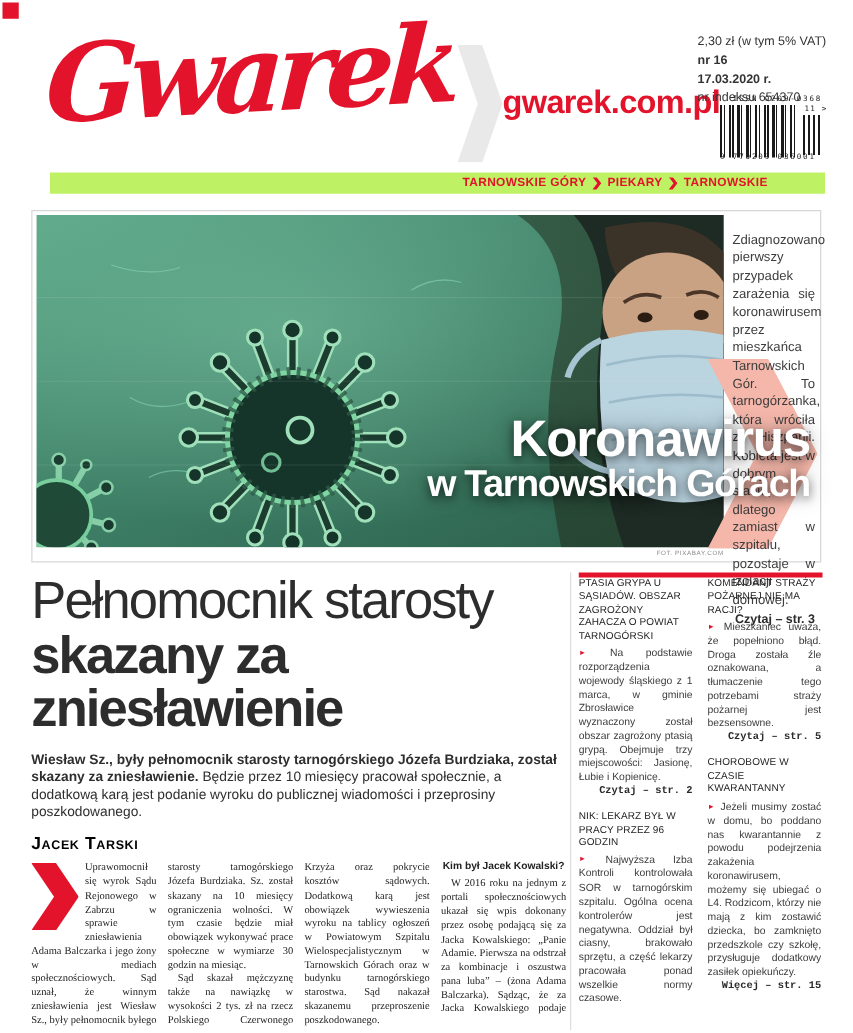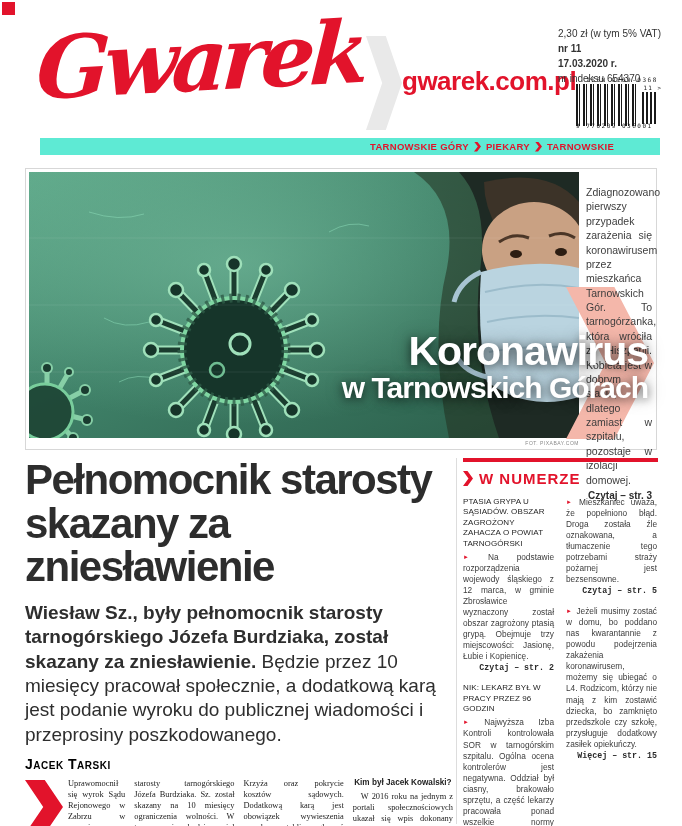--- a/index.html
+++ b/index.html
@@ -99,7 +99,7 @@
 
   <div class="issue-info">
     <div>2,30 zł (w tym 5% VAT)</div>
-    <div class="b">nr 11</div>
+    <div class="b">nr 16</div>
     <div class="b">17.03.2020 r.</div>
     <div>nr indeksu 654370</div>
   </div>

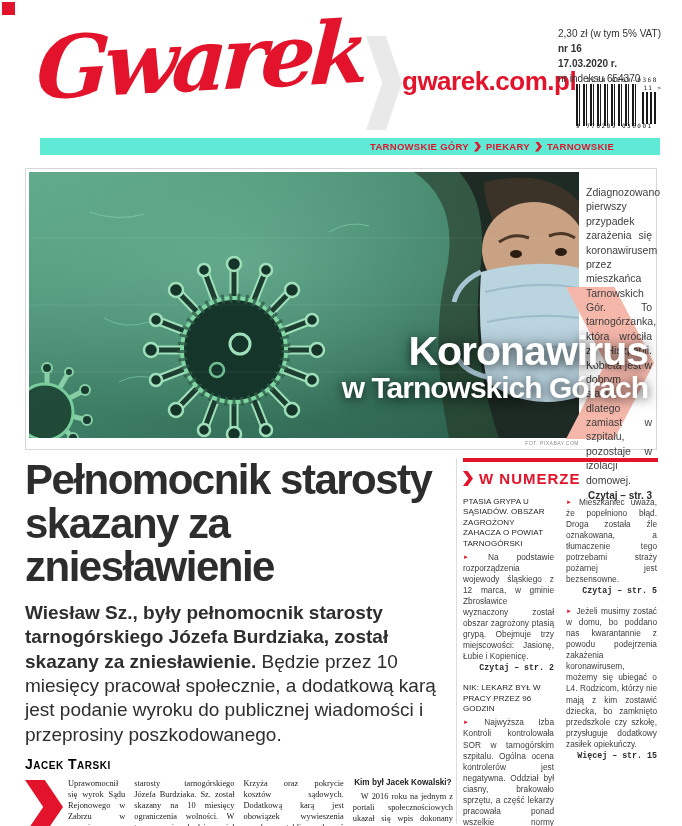--- a/index.html
+++ b/index.html
@@ -29,7 +29,7 @@
      background:repeating-linear-gradient(90deg,#1a1a1a 0 2px,#fff 2px 4px); }
   .barcode-num { font-size:6px; letter-spacing:1.5px; text-align:left; margin-top:-4px; background:transparent; white-space:nowrap; }
 
-  .region-bar { position:absolute; left:40px; top:138px; width:620px; height:17px; background:#5eead4;
+  .region-bar { position:absolute; left:40px; top:138px; width:620px; height:17px; background:#bef264;
                 display:flex; }
   .region-bar .inner { margin-left:330px; display:flex; align-items:center; gap:5px;
                 font-size:9.5px; font-weight:bold; color:#e2132b; letter-spacing:0.3px; }

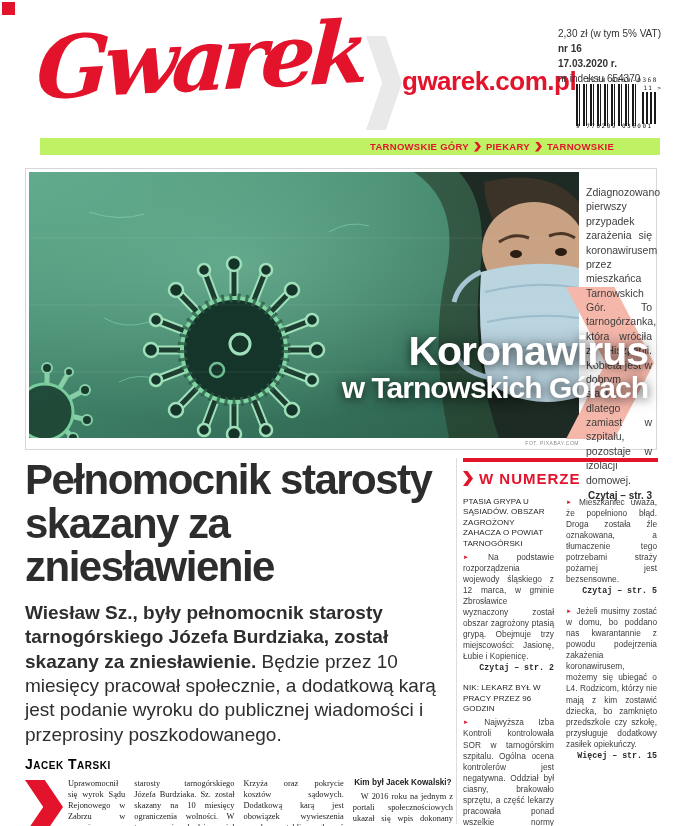--- a/index.html
+++ b/index.html
@@ -57,7 +57,7 @@
   
   .story { position:absolute; left:25px; top:458px; width:428px; }
   .story h1 { font-weight:normal; font-size:42px; line-height:1.04; letter-spacing:-1.5px; color:#2d2d2d; }
-  .story h1 .t1 { font-weight:700; display:block; }
+  .story h1 .t1 { font-weight:400; display:block; }
   .story h1 .t2, .story h1 .t3 { font-weight:bold; display:block; }
   .lead { margin-top:12px; font-size:19px; line-height:1.28; color:#2e2e2e; text-align:left; }
   .lead .bold { font-weight:bold; }

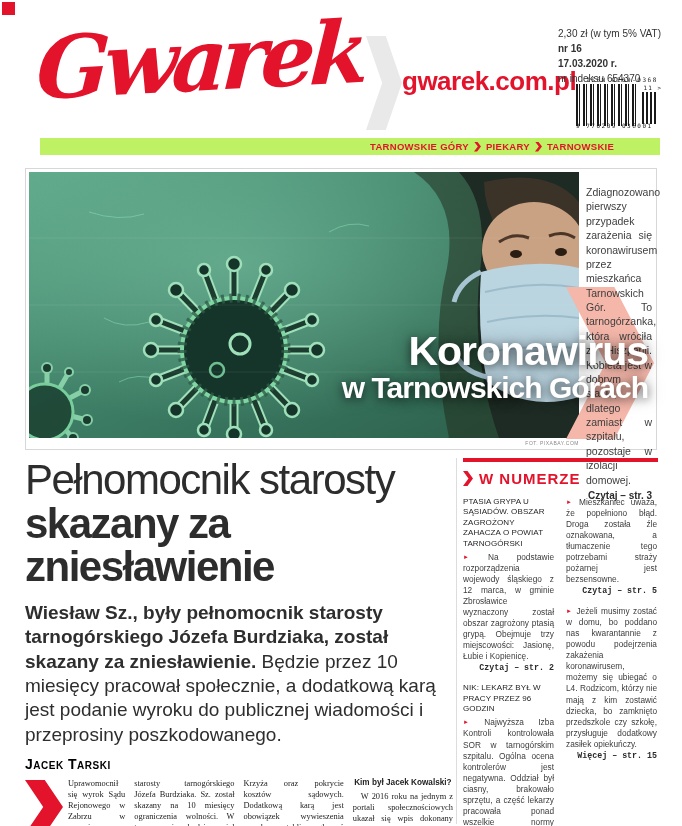--- a/index.html
+++ b/index.html
@@ -304,6 +304,7 @@
       </div>
       <div class="sb-col">
         <div class="sb-item">
+          <h3>KOMENDANT STRAŻY POŻARNEJ NIE MA RACJI?</h3>
           <div class="txt"><span class="bullet">►</span> <span>Mieszkaniec uważa, że popełniono błąd. Droga została źle oznakowana, a tłumaczenie tego potrzebami straży pożarnej jest bezsensowne.</span></div>
           <div class="lnk">Czytaj – str. 5</div>
         </div>

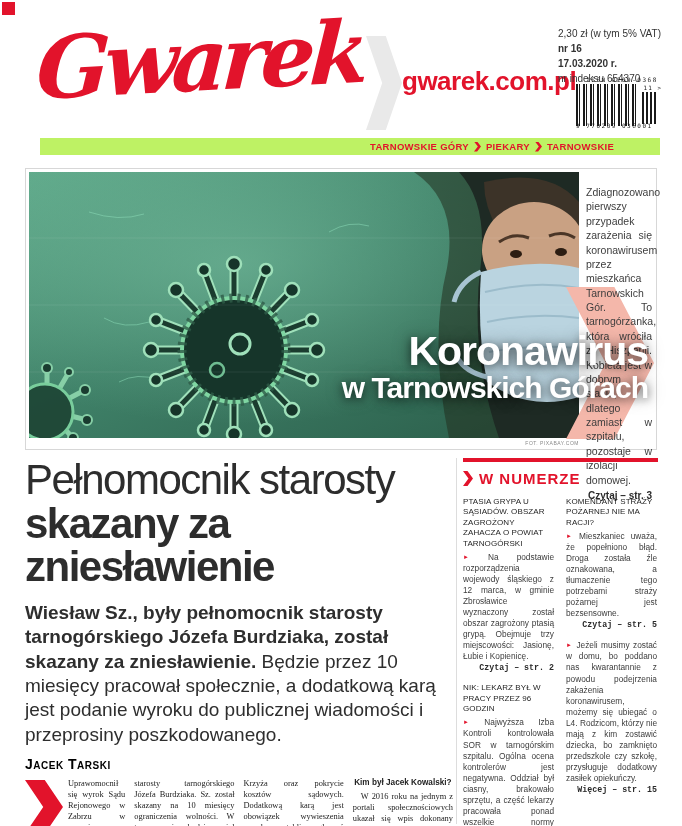--- a/index.html
+++ b/index.html
@@ -284,10 +284,6 @@
 
   <div class="sidebar">
     <div class="sb-topline"></div>
-    <div class="sb-title-row">
-      <span class="sb-title-chev"></span>
-      <span class="sb-title">W NUMERZE</span>
-    </div>
     <div class="sb-cols">
       <div class="sb-col">
         <div class="sb-item">

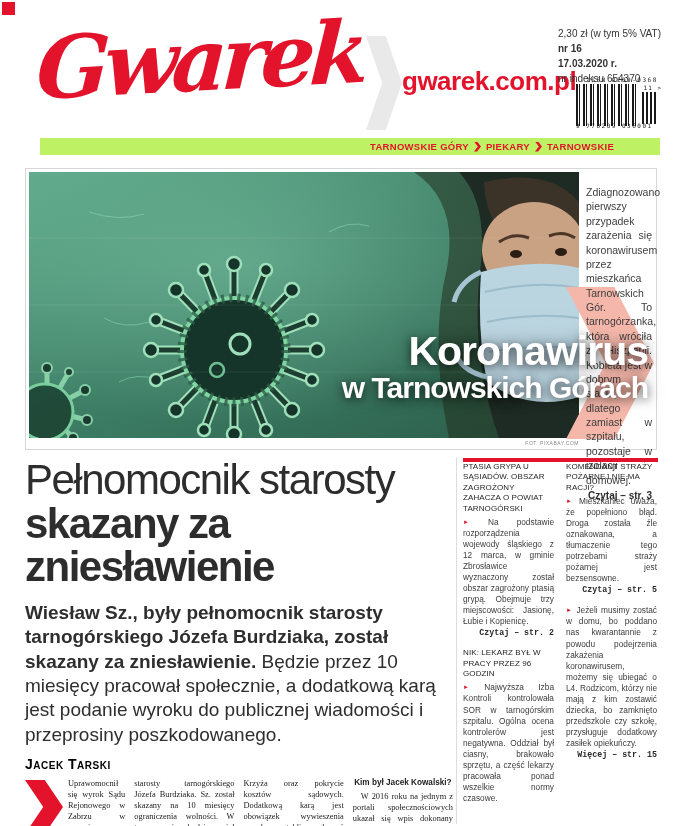--- a/index.html
+++ b/index.html
@@ -288,7 +288,7 @@
       <div class="sb-col">
         <div class="sb-item">
           <h3>PTASIA GRYPA U SĄSIADÓW. OBSZAR ZAGROŻONY ZAHACZA O POWIAT TARNOGÓRSKI</h3>
-          <div class="txt"><span class="bullet">►</span> <span>Na podstawie rozporządzenia wojewody śląskiego z 12 marca, w gminie Zbrosławice wyznaczony został obszar zagrożony ptasią grypą. Obejmuje trzy miejscowości: Jasionę, Łubie i Kopienicę.</span></div>
+          <div class="txt"><span class="bullet">►</span> <span>Na podstawie rozporządzenia wojewody śląskiego z 1 marca, w gminie Zbrosławice wyznaczony został obszar zagrożony ptasią grypą. Obejmuje trzy miejscowości: Jasionę, Łubie i Kopienicę.</span></div>
           <div class="lnk">Czytaj – str. 2</div>
         </div>
         <div class="sb-item">

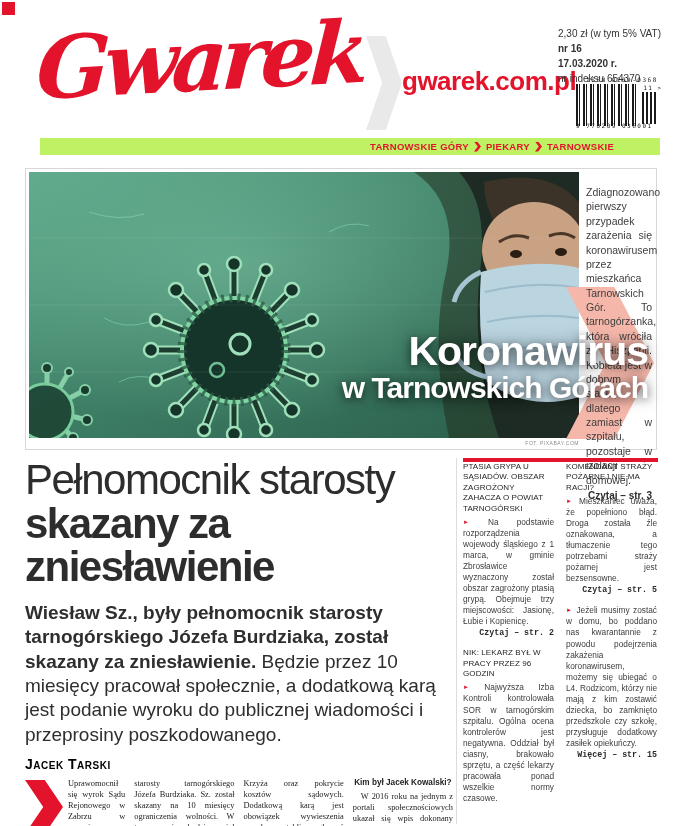--- a/index.html
+++ b/index.html
@@ -59,7 +59,7 @@
   .story h1 { font-weight:normal; font-size:42px; line-height:1.04; letter-spacing:-1.5px; color:#2d2d2d; }
   .story h1 .t1 { font-weight:400; display:block; }
   .story h1 .t2, .story h1 .t3 { font-weight:bold; display:block; }
-  .lead { margin-top:12px; font-size:19px; line-height:1.28; color:#2e2e2e; text-align:left; }
+  .lead { margin-top:12px; font-size:11px; line-height:1.28; color:#2e2e2e; text-align:left; }
   .lead .bold { font-weight:bold; }
   .author { margin-top:9px; font-size:14px; font-weight:bold; color:#000000; font-variant:small-caps; letter-spacing:0.5px; }
   .body-cols { margin-top:6px; height:134px; column-count:4; column-gap:9px;

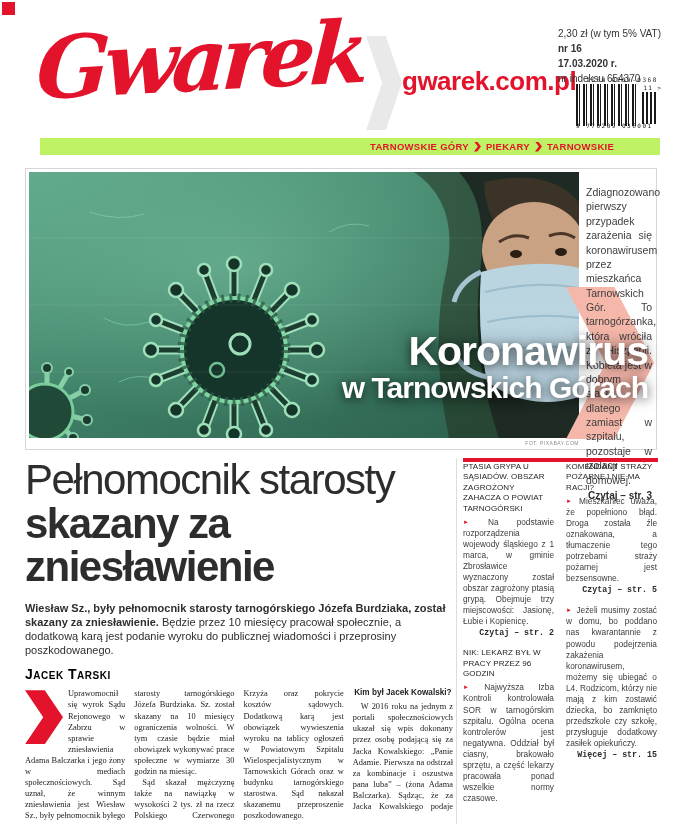--- a/index.html
+++ b/index.html
@@ -305,6 +305,7 @@
           <div class="lnk">Czytaj – str. 5</div>
         </div>
         <div class="sb-item">
+          <h3>CHOROBOWE W CZASIE KWARANTANNY</h3>
           <div class="txt"><span class="bullet">►</span> <span>Jeżeli musimy zostać w domu, bo poddano nas kwarantannie z powodu podejrzenia zakażenia koronawirusem, możemy się ubiegać o L4. Rodzicom, którzy nie mają z kim zostawić dziecka, bo zamknięto przedszkole czy szkołę, przysługuje dodatkowy zasiłek opiekuńczy.</span></div>
           <div class="lnk">Więcej – str. 15</div>
         </div>

